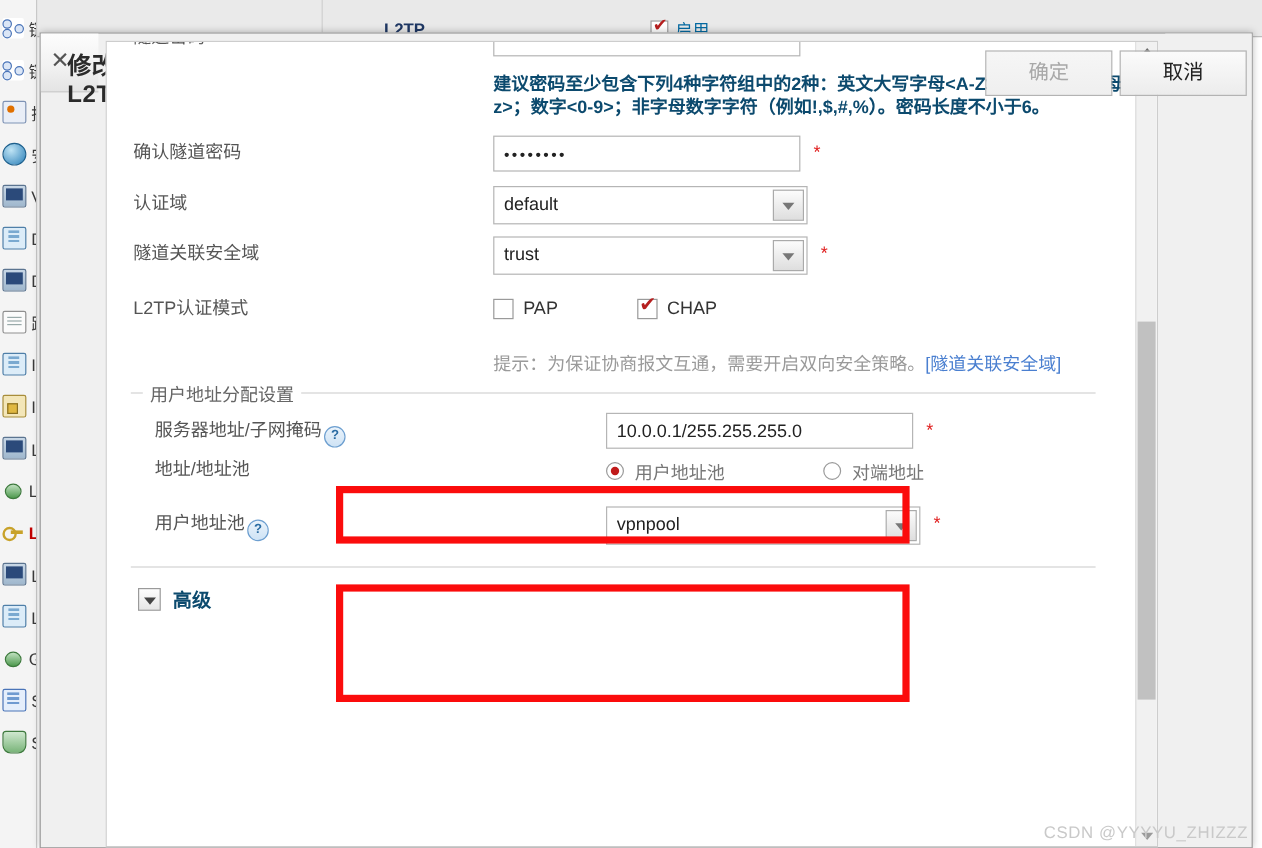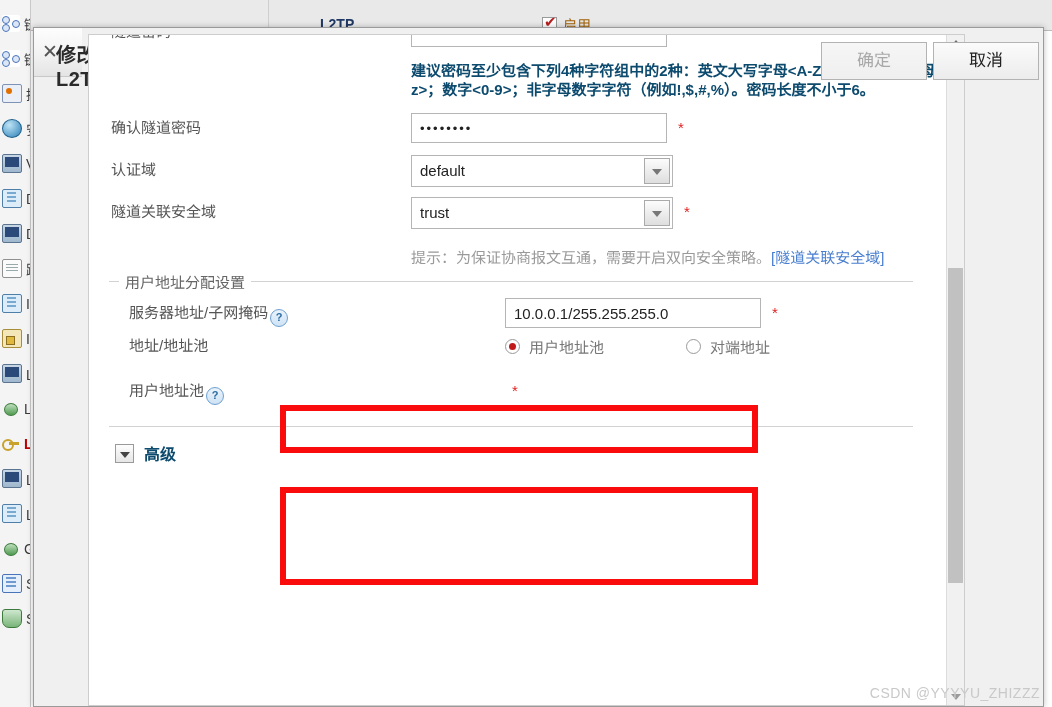--- a/index.html
+++ b/index.html
@@ -91,7 +91,7 @@
     content:"✔"; position:absolute; left:1px; top:-4px;
     font-size:15px; color:#b61f1f; font-weight:bold; line-height:1;
   }
-  .bg-enable-text { font-size:14px; color:#a16207; }
+  .bg-enable-text { font-size:14px; color:#0369a1; }
 
   
   .modal {

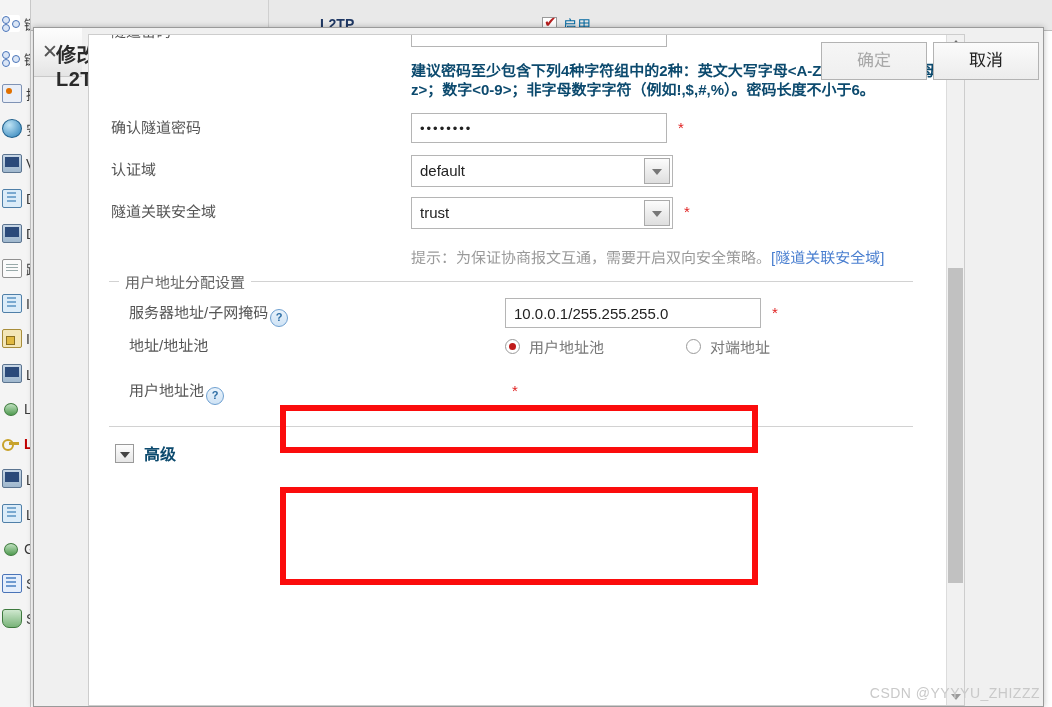--- a/index.html
+++ b/index.html
@@ -449,6 +449,19 @@
             </div>
           </div>
 
+          <div class="frow" style="margin-top:8px;">
+            <div class="flabel">L2TP认证模式</div>
+            <div class="fctrl" style="padding-top:9px;">
+              <span class="chkwrap">
+                <span class="chkbox"></span>
+                <span class="chktext">PAP</span>
+              </span>
+              <span class="chkwrap">
+                <span class="chkbox checked"></span>
+                <span class="chktext">CHAP</span>
+              </span>
+            </div>
+          </div>
 
           <div class="frow" style="min-height:auto; margin-top:4px;">
             <div class="flabel"></div>

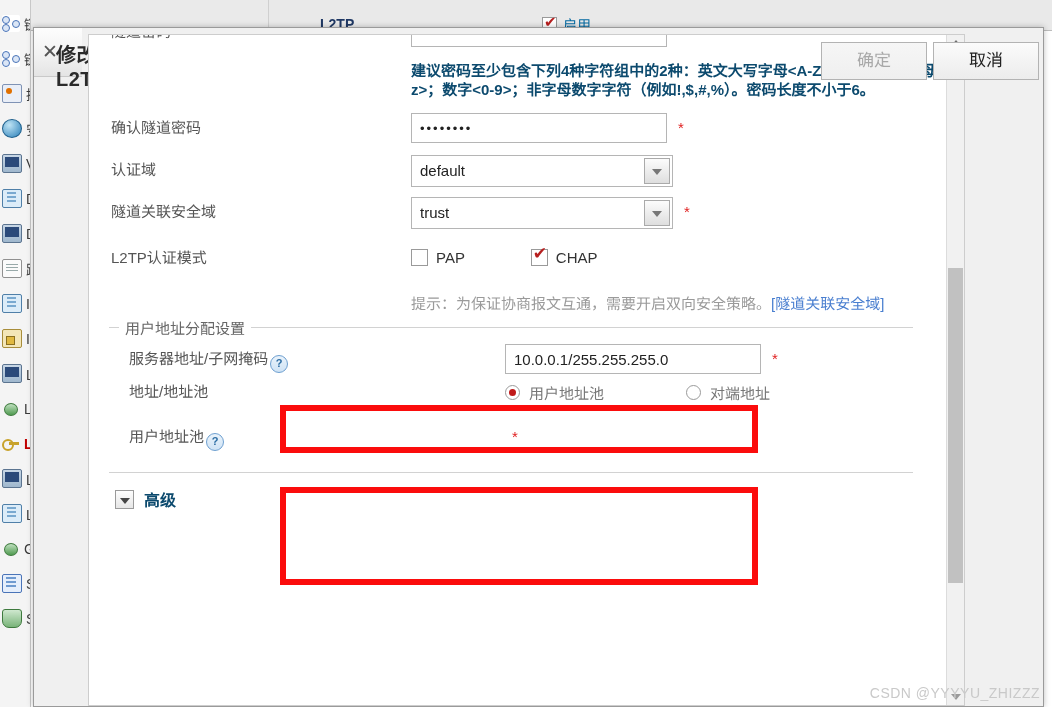--- a/index.html
+++ b/index.html
@@ -504,6 +504,10 @@
                 <span>用户地址池</span><span class="help">?</span>
               </div>
               <div class="fctrl" style="padding-left:86px;">
+                <div class="selbox">
+                  <span class="seltext">vpnpool</span>
+                  <span class="arrow"></span>
+                </div>
                 <span class="req">*</span>
               </div>
             </div>

